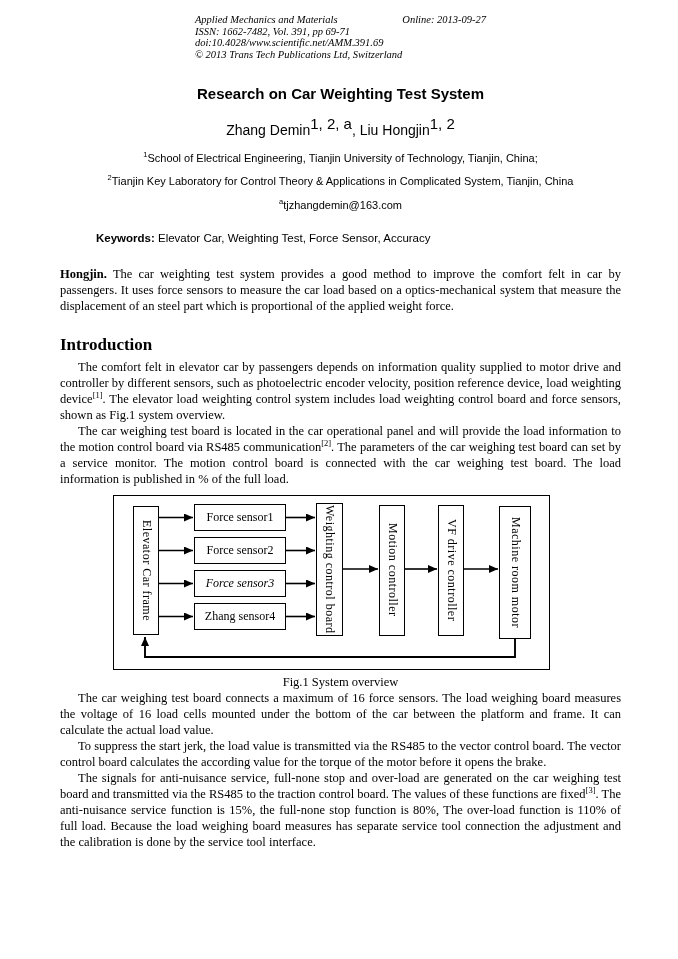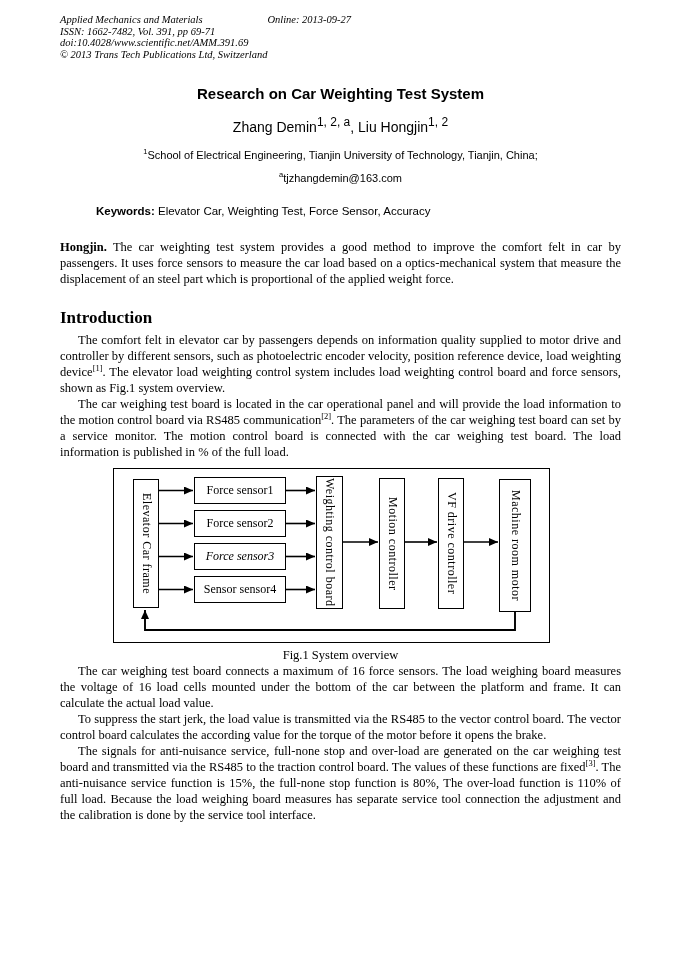--- a/index.html
+++ b/index.html
@@ -22,7 +22,7 @@
   
   .hdr {
     display: flex;
-    justify-content: flex-start;
+    justify-content: center;
     align-items: flex-start;
     font-family: "Liberation Serif", serif;
     font-style: italic;

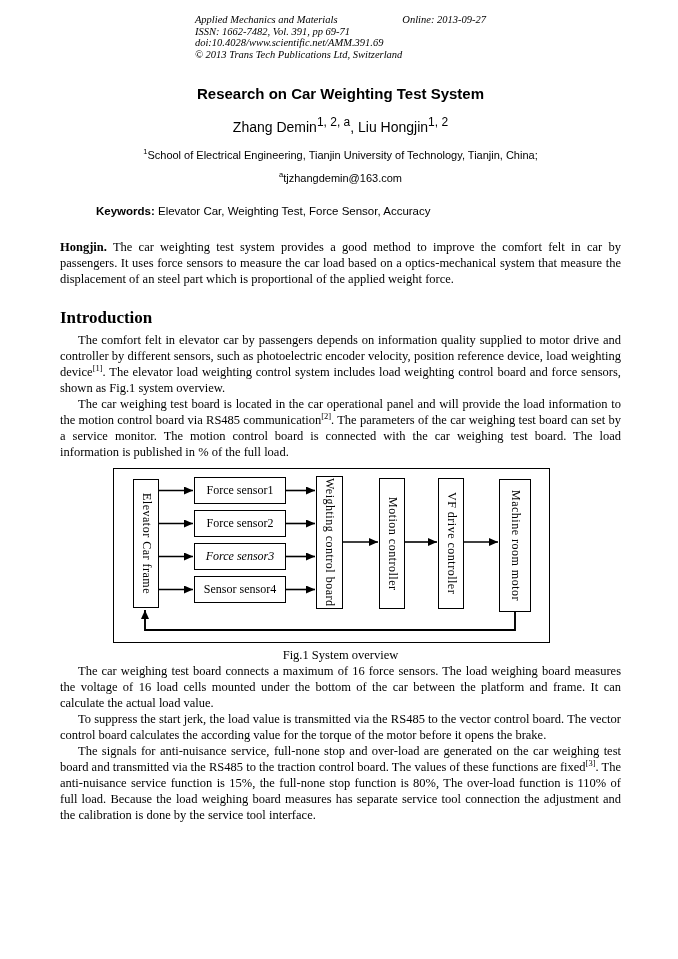--- a/index.html
+++ b/index.html
@@ -45,7 +45,7 @@
     font-size: 14px;
     text-align: center;
   }
-  .authors sup { font-size: 12px; }
+  .authors sup { font-size: 15px; }
   .affil {
     margin-top: 12px;
     font-family: "Liberation Sans", sans-serif;

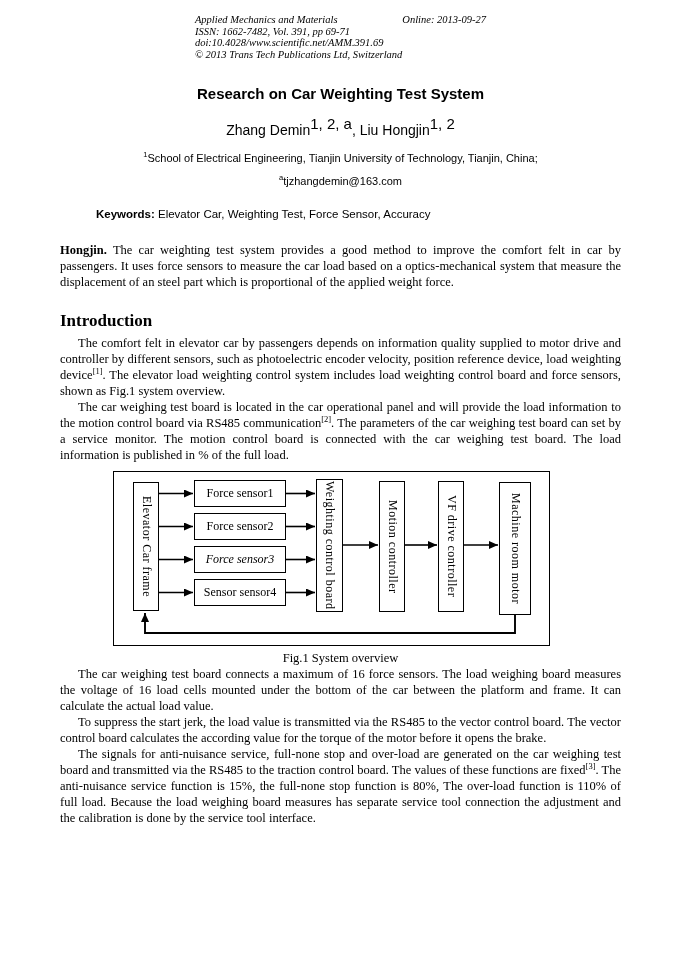--- a/index.html
+++ b/index.html
@@ -139,6 +139,7 @@
 
     <div class="affil">
       <div class="affil-line"><sup>1</sup><span>School of Electrical Engineering, Tianjin University of Technology, Tianjin, China;</span></div>
+      <div class="affil-line"><sup>2</sup><span>Tianjin Key Laboratory for Control Theory &amp; Applications in Complicated System, Tianjin, China</span></div>
       <div class="email"><sup>a</sup><span>tjzhangdemin@163.com</span></div>
     </div>
 

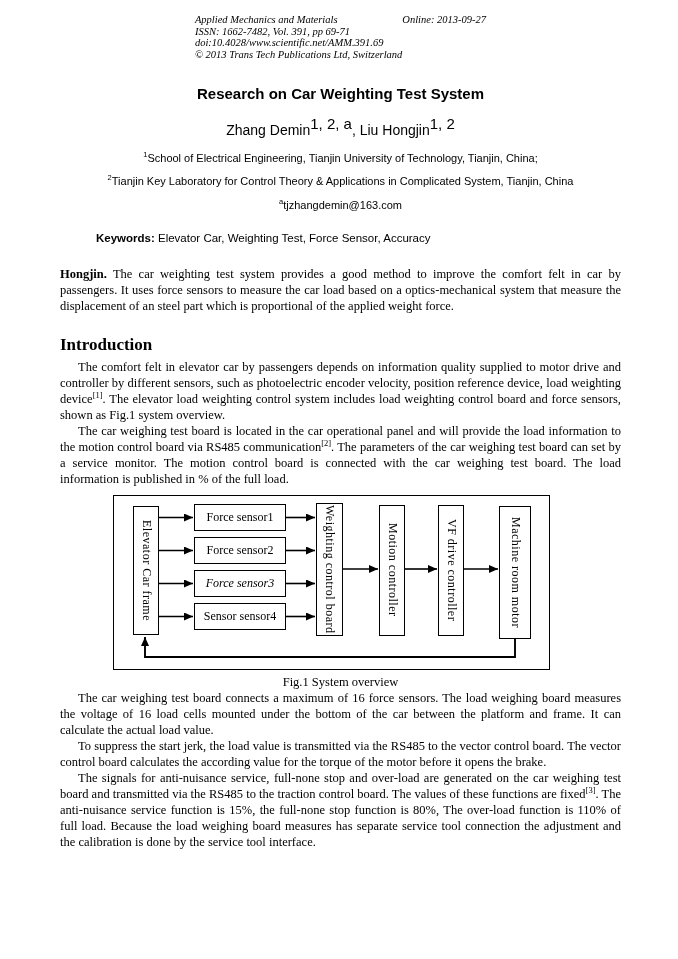--- a/index.html
+++ b/index.html
@@ -168,7 +168,7 @@
           <span>Force sensor3</span>
         </div>
         <div class="dbox" style="left:80px; top:107px; width:92px; height:27px;">
-          <span>Sensor sensor4</span>
+          <span>Zhang sensor4</span>
         </div>
         <div class="dbox" style="left:202px; top:7px; width:27px; height:133px;">
           <span class="vtext">Weighting control board</span>

